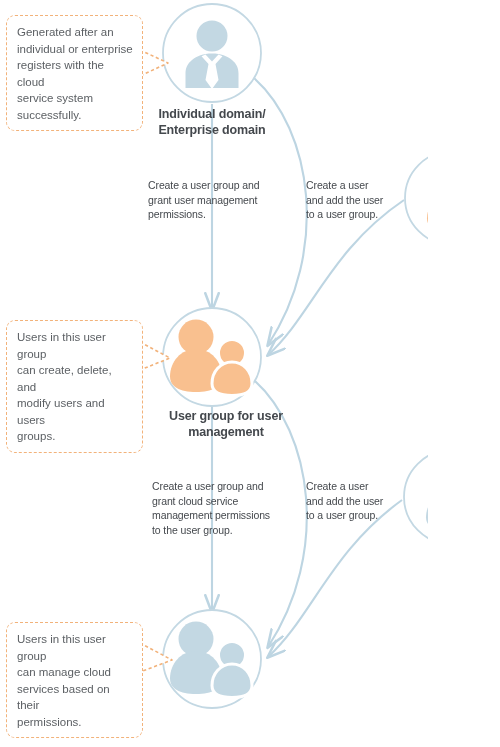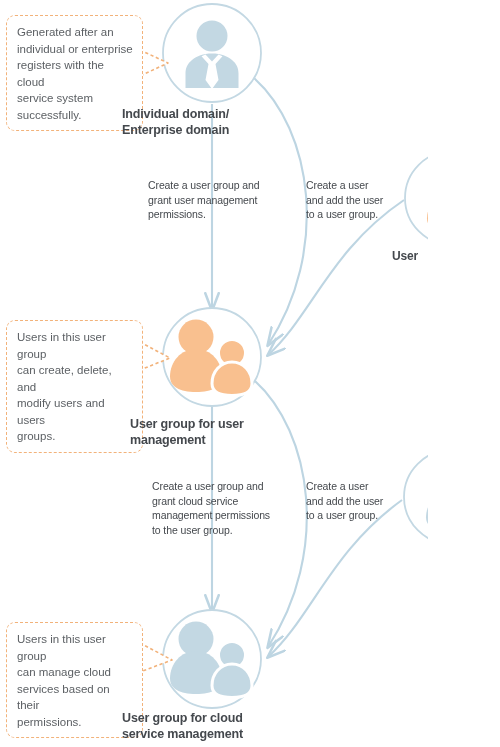--- a/index.html
+++ b/index.html
@@ -26,7 +26,7 @@
   }
   .node-label {
     position: absolute;
-    text-align: left;
+    text-align: center;
     color: #44484d;
     font-size: 12.5px;
     font-weight: bold;

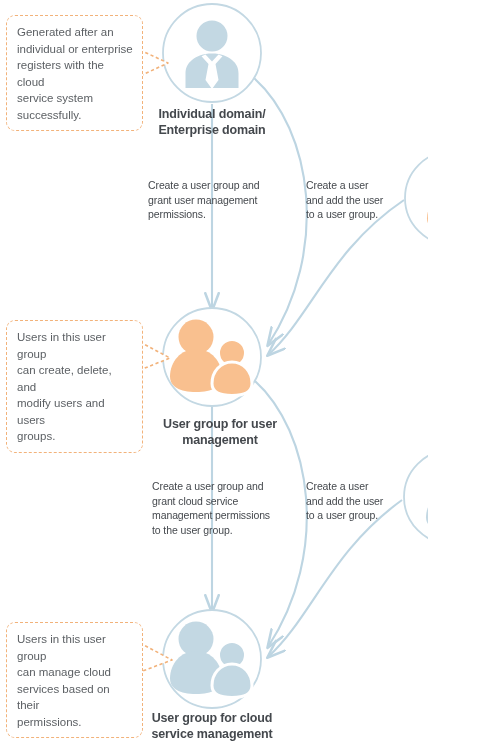--- a/index.html
+++ b/index.html
@@ -160,7 +160,7 @@
 
   <div class="node-label" style="left:392px; top:248px; width:120px; font-size:12px;">User</div>
 
-  <div class="node-label" style="left:130px; top:408px; width:180px;margin-top:8px;">User group for user
+  <div class="node-label" style="left:136px; top:408px; width:180px;">User group for user
 management</div>
 
   <div class="node-label" style="left:122px; top:710px; width:180px;">User group for cloud

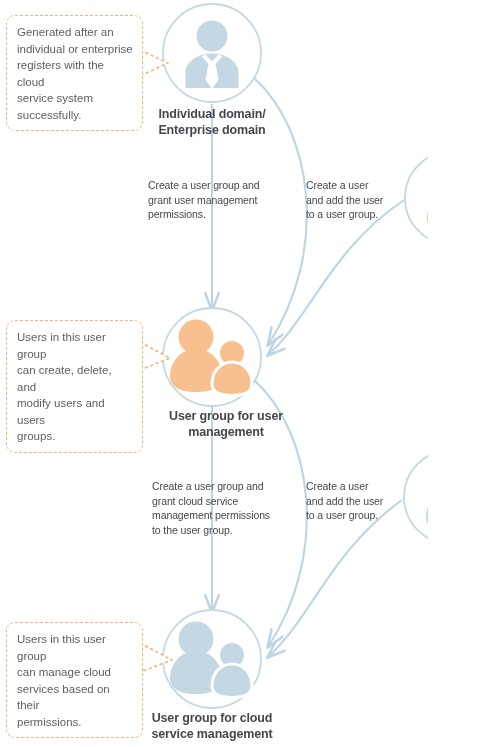--- a/index.html
+++ b/index.html
@@ -163,8 +163,6 @@
   <div class="node-label" style="left:136px; top:408px; width:180px;">User group for user
 management</div>
 
-  <div class="node-label" style="left:122px; top:710px; width:180px;">User group for cloud
-service management</div>
 
   <div class="edge-label" style="left:148px; top:178px; width:150px;">Create a user group and
 grant user management

